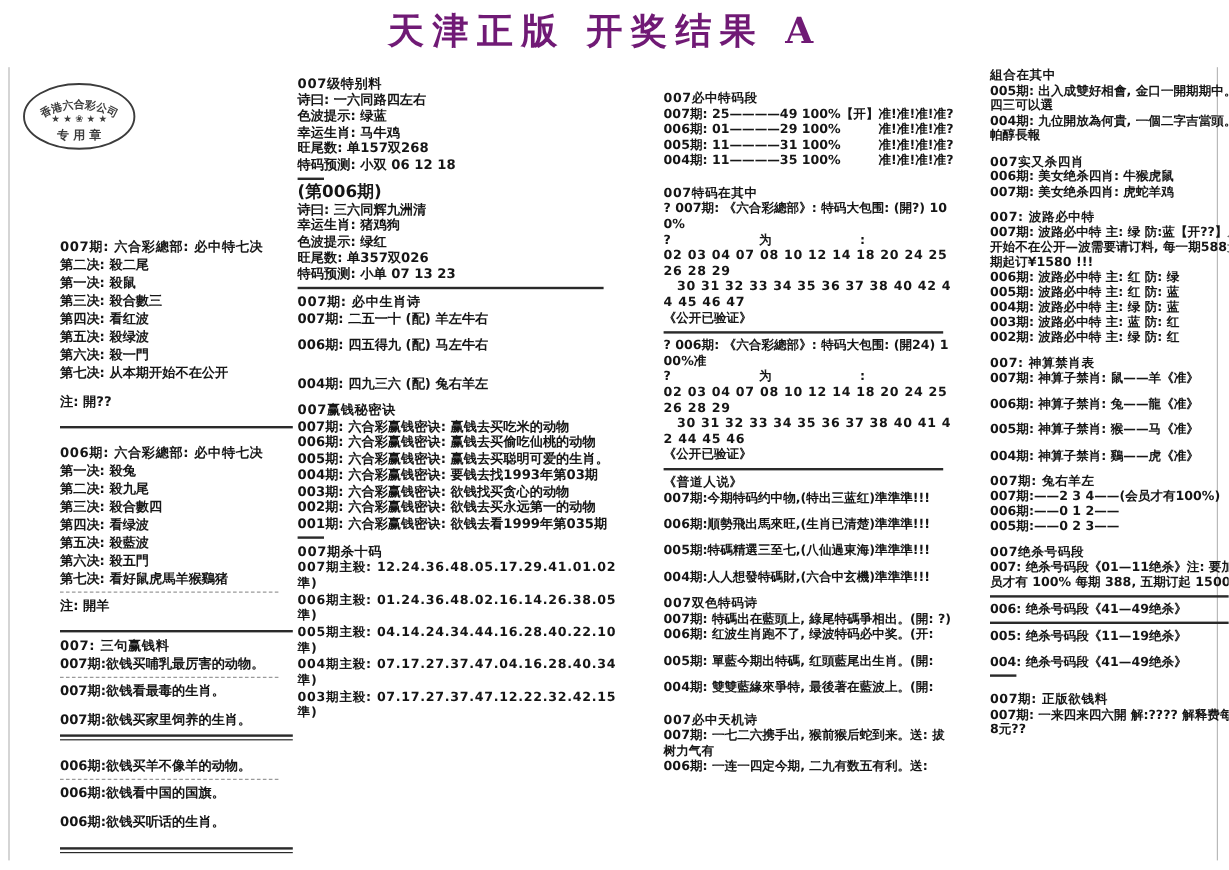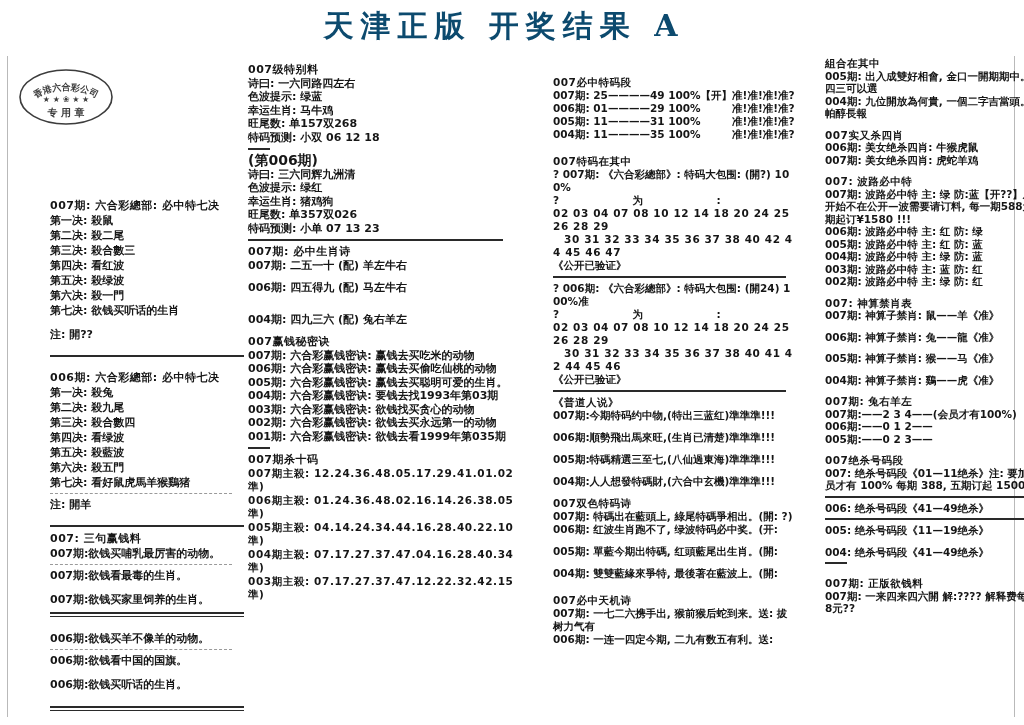--- a/index.html
+++ b/index.html
@@ -8,7 +8,7 @@
         -webkit-font-smoothing:antialiased;}
   .page-title{position:absolute;left:0;right:16px;top:6px;margin:0;text-align:center;
         font-family:"DejaVu Serif","Liberation Serif",serif;font-weight:bold;
-        font-size:30px;letter-spacing:7px;color:#0c4a6e;}
+        font-size:30px;letter-spacing:7px;color:#701a75;}
   .edge{position:absolute;top:56px;bottom:8px;width:1px;background:#b9b9b9;}
   .edge.left{left:7px}.edge.right{left:1014px}
 

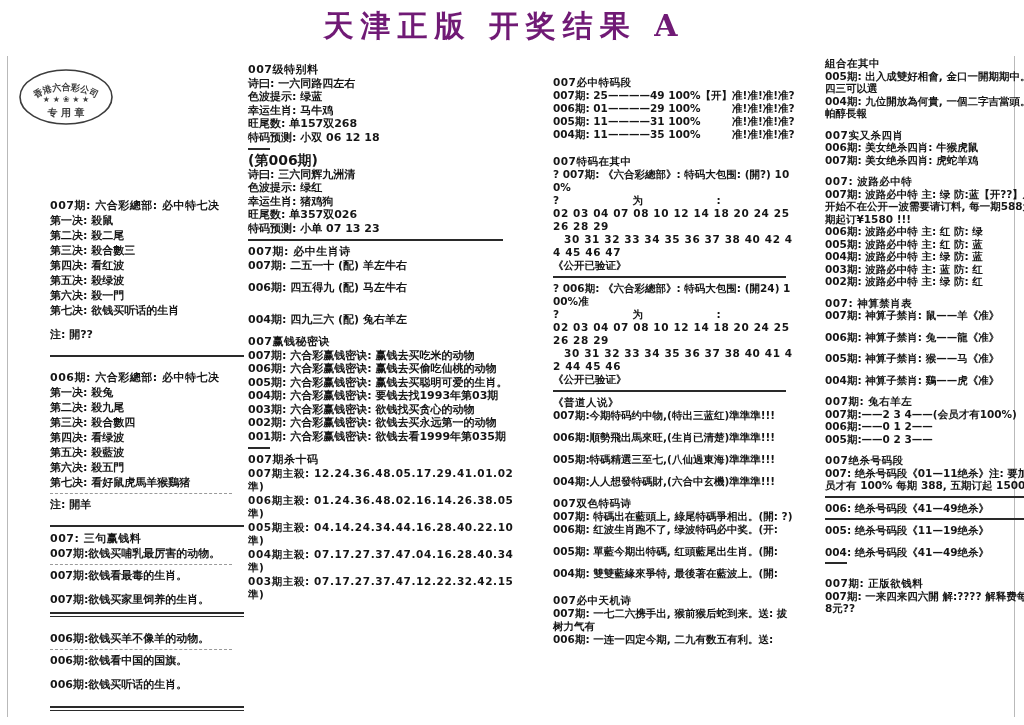--- a/index.html
+++ b/index.html
@@ -111,8 +111,8 @@
       <div class="rulesm"></div>
       <div class="ln sm">(第006期)</div>
       <div class="ln">诗曰: 三六同辉九洲清</div>
+      <div class="ln">幸运生肖: 猪鸡狗</div>
       <div class="ln">色波提示: 绿红</div>
-      <div class="ln">幸运生肖: 猪鸡狗</div>
       <div class="ln">旺尾数: 单357双026</div>
       <div class="ln">特码预测: 小单 07 13 23</div>
       <div class="rule"></div>

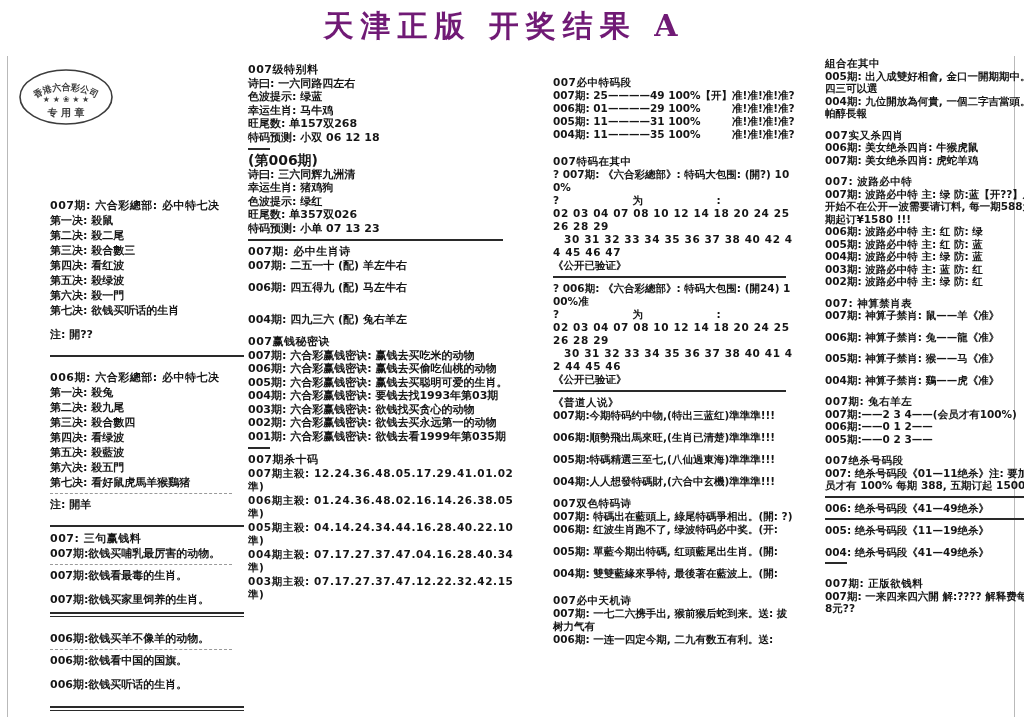--- a/index.html
+++ b/index.html
@@ -61,8 +61,8 @@
 
   <div class="col c1">
       <div class="ln hd">007期: 六合彩總部: 必中特七决</div>
+      <div class="ln">第二决: 殺二尾</div>
       <div class="ln">第一决: 殺鼠</div>
-      <div class="ln">第二决: 殺二尾</div>
       <div class="ln">第三决: 殺合數三</div>
       <div class="ln">第四决: 看红波</div>
       <div class="ln">第五决: 殺绿波</div>

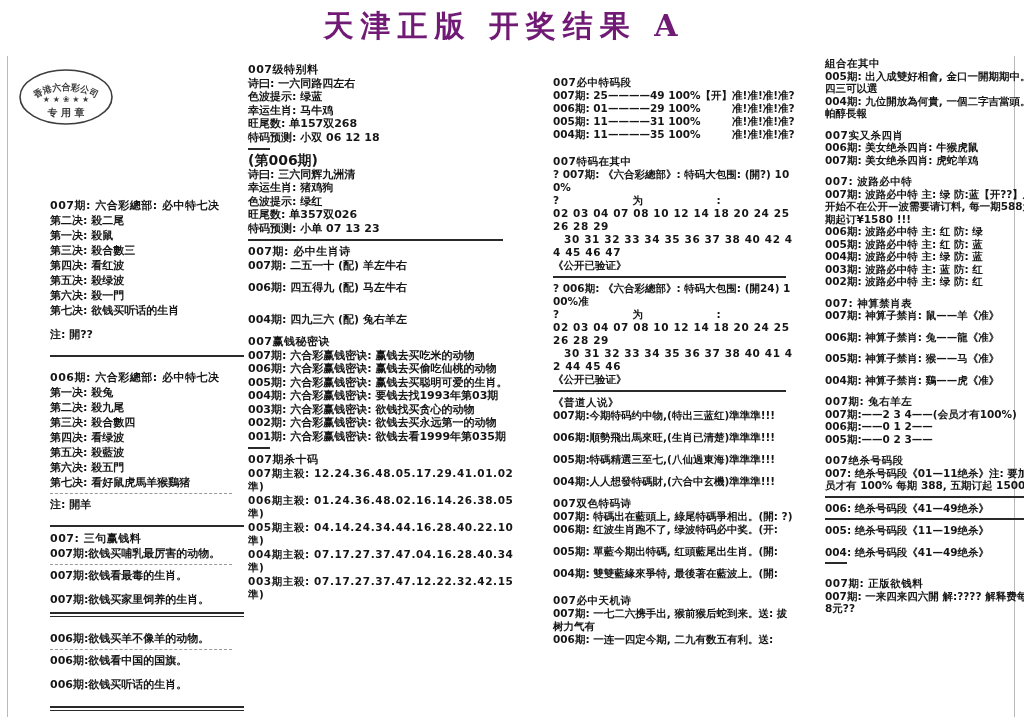--- a/index.html
+++ b/index.html
@@ -67,7 +67,7 @@
       <div class="ln">第四决: 看红波</div>
       <div class="ln">第五决: 殺绿波</div>
       <div class="ln">第六决: 殺一門</div>
-      <div class="ln">第七决: 欲钱买听话的生肖</div>
+      <div class="ln">第七决: 从本期开始不在公开</div>
       <div class="gap"></div>
       <div class="ln">注: 開??</div>
       <div class="gap"></div>

